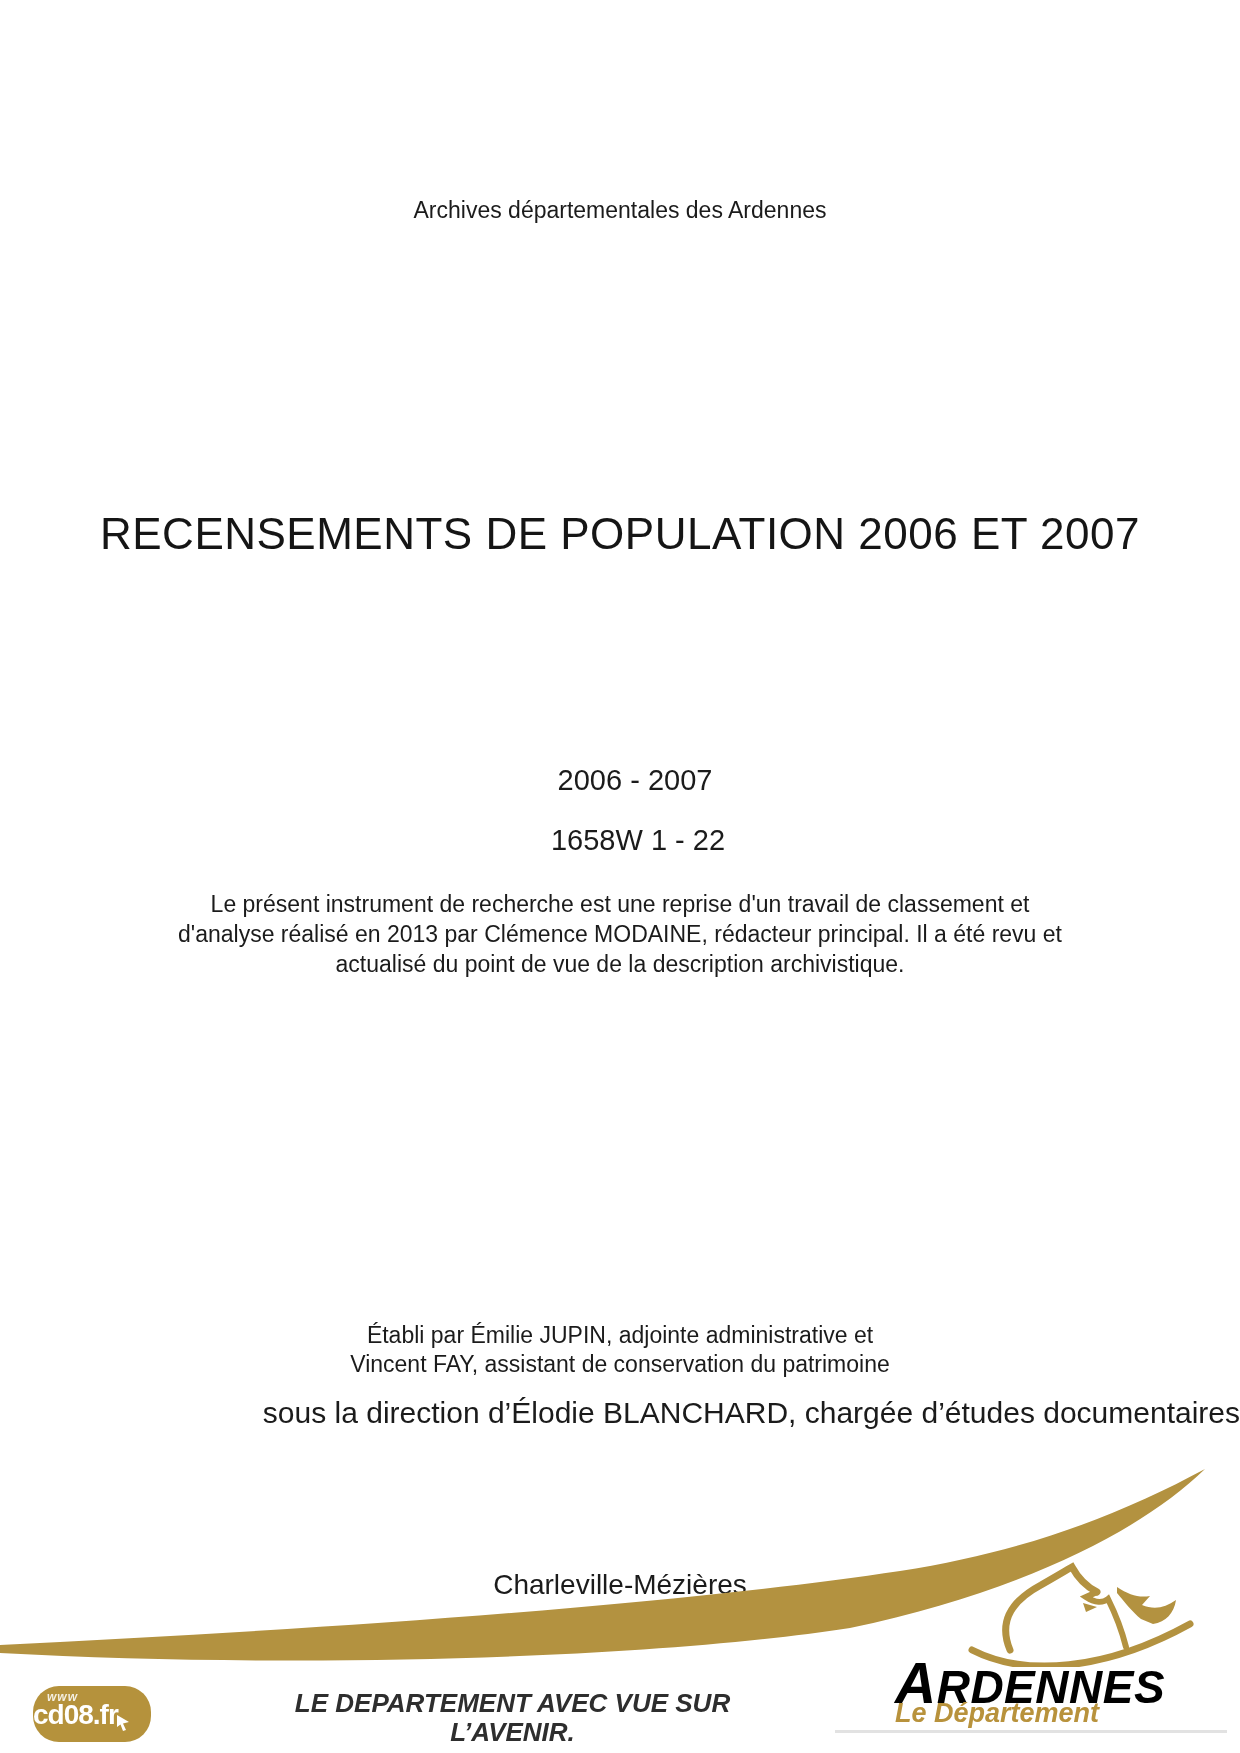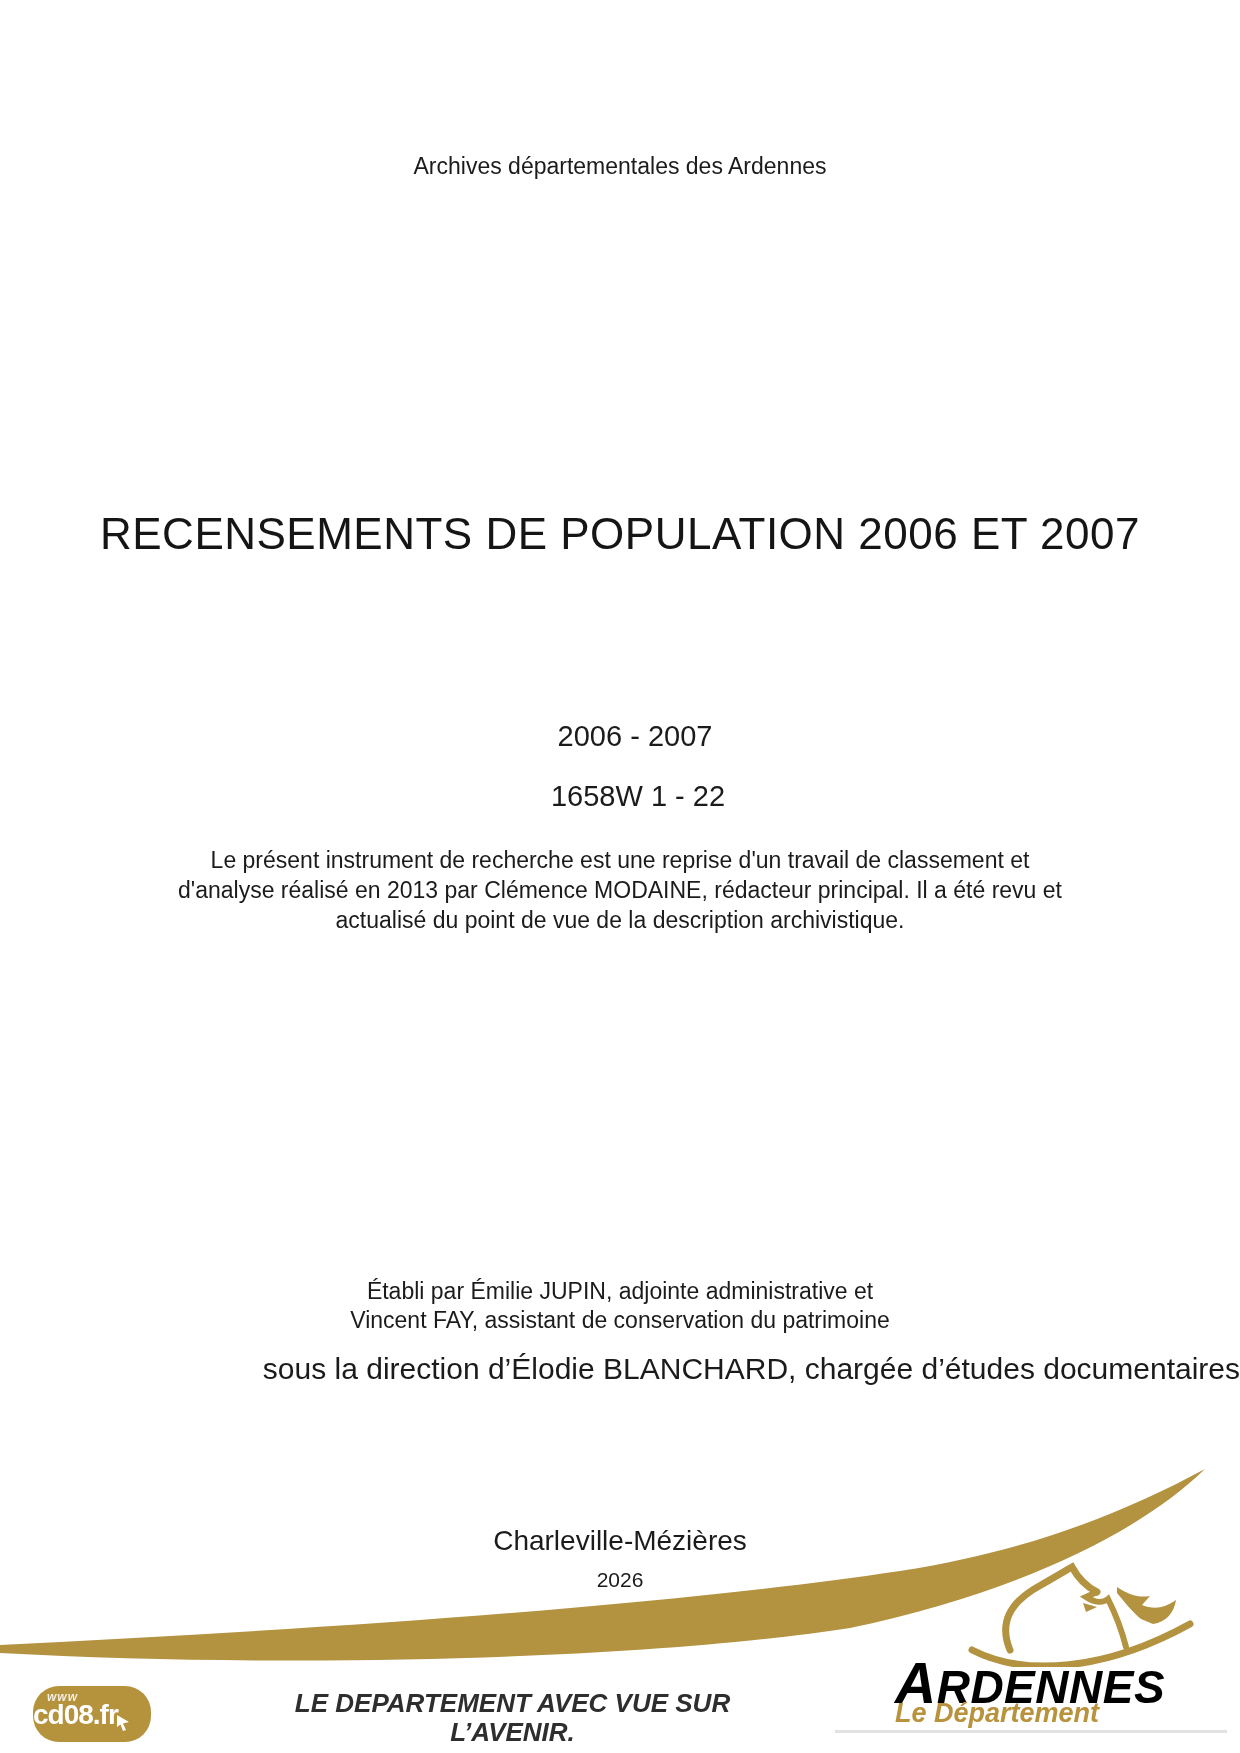--- a/index.html
+++ b/index.html
@@ -8,7 +8,7 @@
     background:#ffffff;overflow:hidden;
     font-family:"Liberation Sans",sans-serif;color:#1b1b1b;
   }
-  .center{position:absolute;left:0;width:1240px;text-align:center;line-height:1;}
+  .center{position:absolute;left:0;width:1240px;text-align:center;line-height:1;margin-top:44px;}
   .header-line{top:155px;font-size:23px;}
   .doc-title{top:512px;font-size:44px;letter-spacing:0.5px;color:#151515;font-weight:400;margin:0;}
   .date-range{top:722px;font-size:29px;padding-left:15px;}

